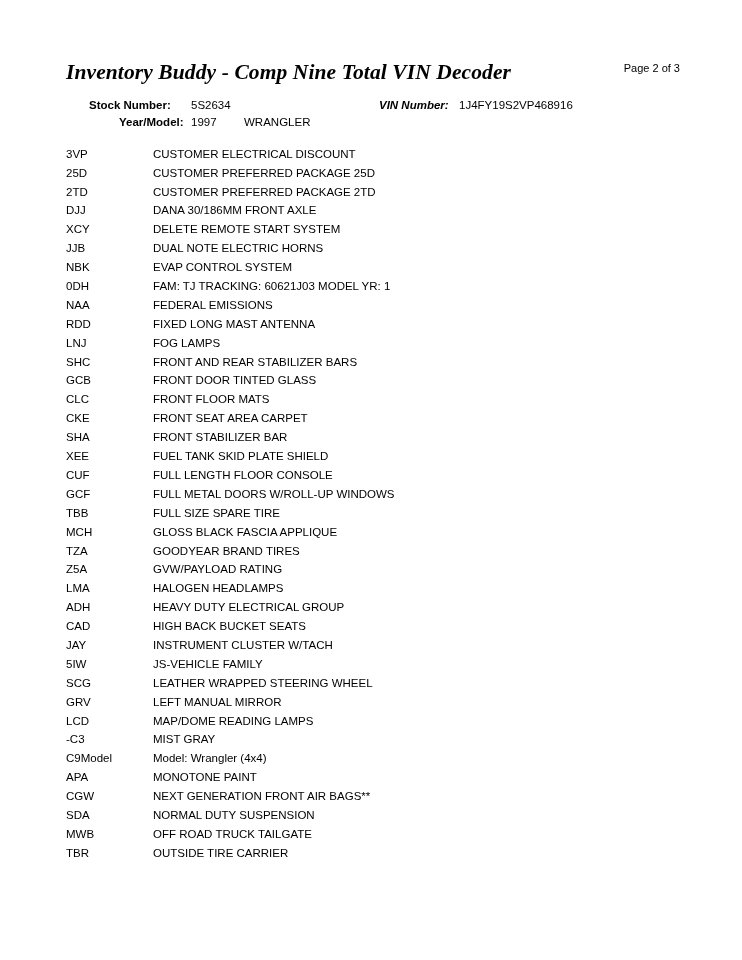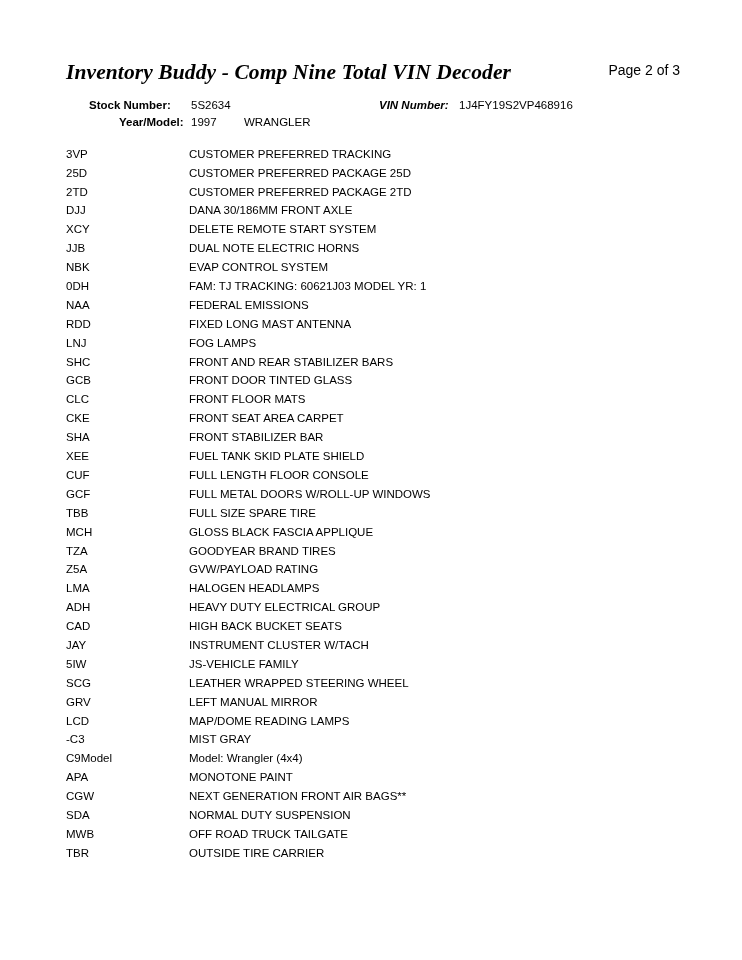--- a/index.html
+++ b/index.html
@@ -42,7 +42,7 @@
     position: absolute;
     right: 62px;
     top: 62px;
-    font-size: 14px;
+    font-size: 11px;
     font-family: "Liberation Sans", sans-serif;
     color: #000;
   }

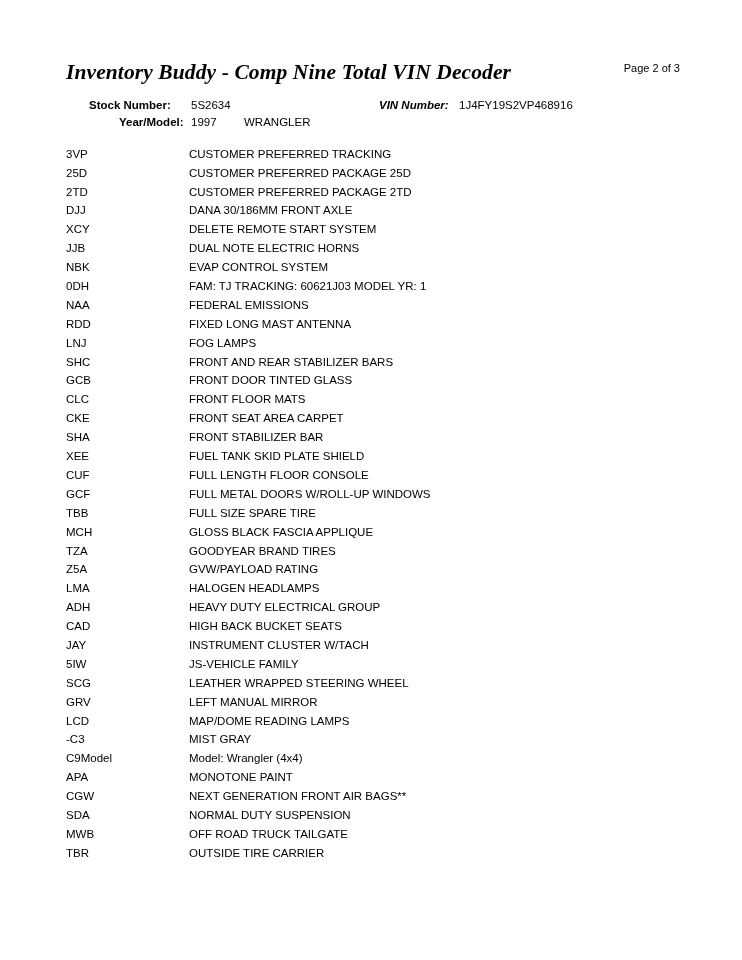--- a/index.html
+++ b/index.html
@@ -114,7 +114,6 @@
     height: 18.9px;
     line-height: 18.9px;
     font-size: 11.5px;
-    gap: 36px;
   }
   .opt-code {
     width: 87px;

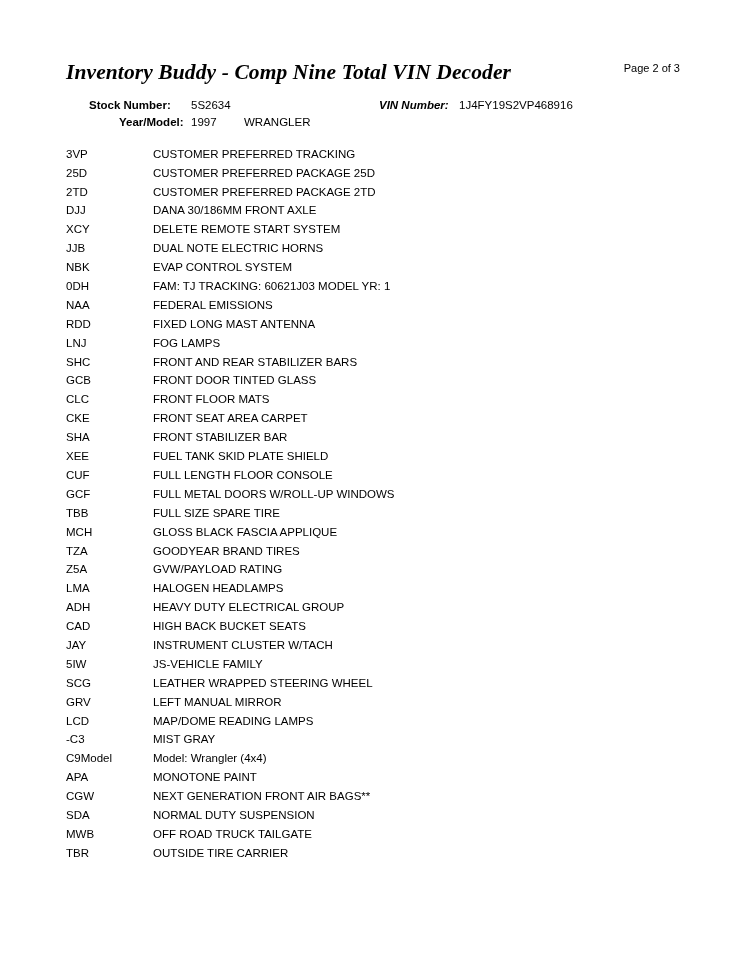--- a/index.html
+++ b/index.html
@@ -153,7 +153,7 @@
   <div class="options" id="options-list">
       <div class="opt-row">
         <div class="opt-code">3VP</div>
-        <div class="opt-desc">CUSTOMER PREFERRED TRACKING</div>
+        <div class="opt-desc">CUSTOMER ELECTRICAL DISCOUNT</div>
       </div>
       <div class="opt-row">
         <div class="opt-code">25D</div>

